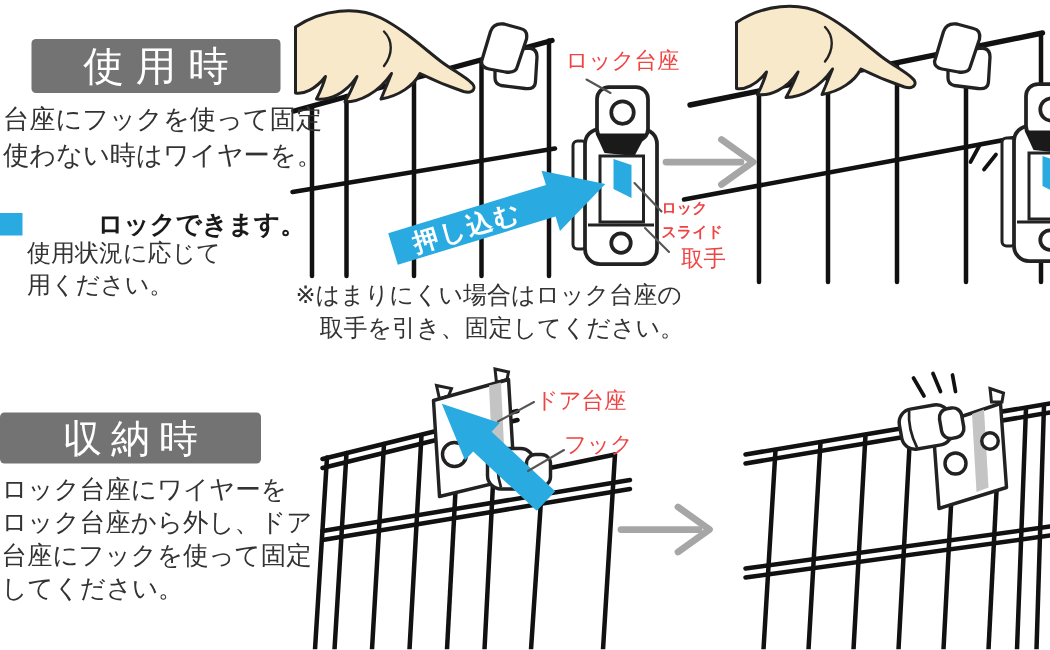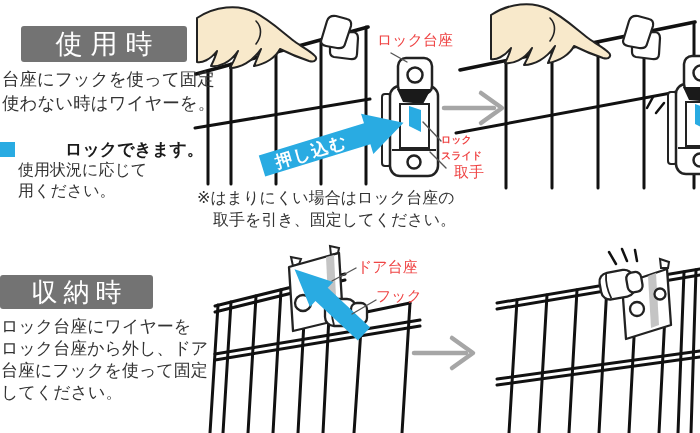--- a/index.html
+++ b/index.html
@@ -9,7 +9,7 @@
   .abs{position:absolute;}
   .badge{background:#737373;color:#fff;font-weight:normal;text-align:center;border-radius:3px;}
   .badge1{left:21px;top:26px;width:166px;height:36px;font-size:27px;line-height:36px;letter-spacing:8px;text-indent:8px;}
-  .badge2{left:0;top:275px;width:153px;height:34px;font-size:26px;line-height:34px;letter-spacing:6px;text-indent:6px;}
+  .badge2{left:0;top:275px;width:174px;height:34px;font-size:26px;line-height:34px;letter-spacing:6px;text-indent:6px;}
   .p1{left:2px;top:68px;font-size:17.5px;line-height:23.5px;}
   .heading{left:0;top:138px;display:flex;align-items:center;}
   .bullet{width:15px;height:15px;background:#29ABE2;margin-right:3px;flex:0 0 auto;}

